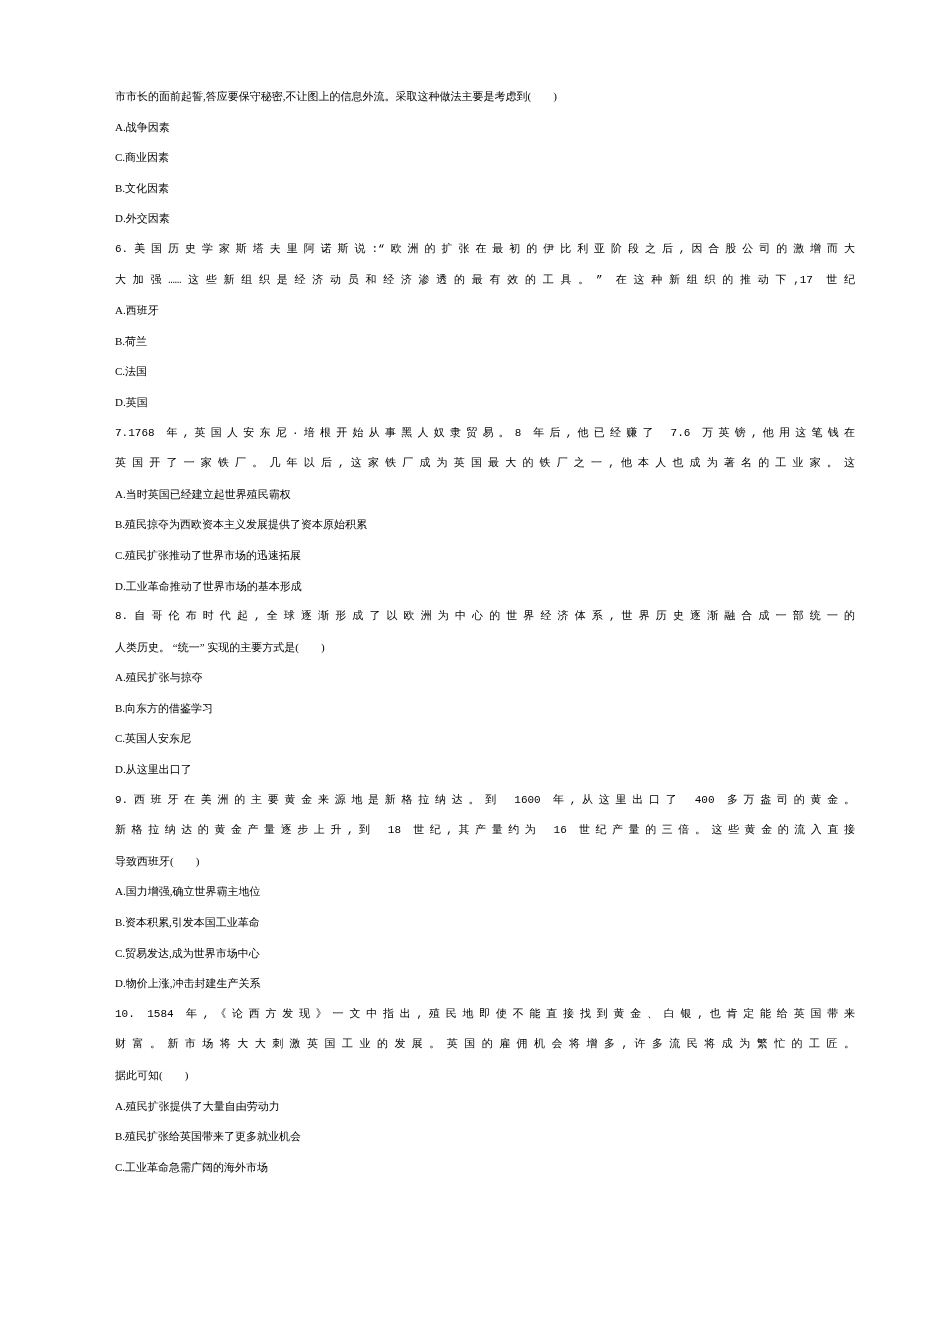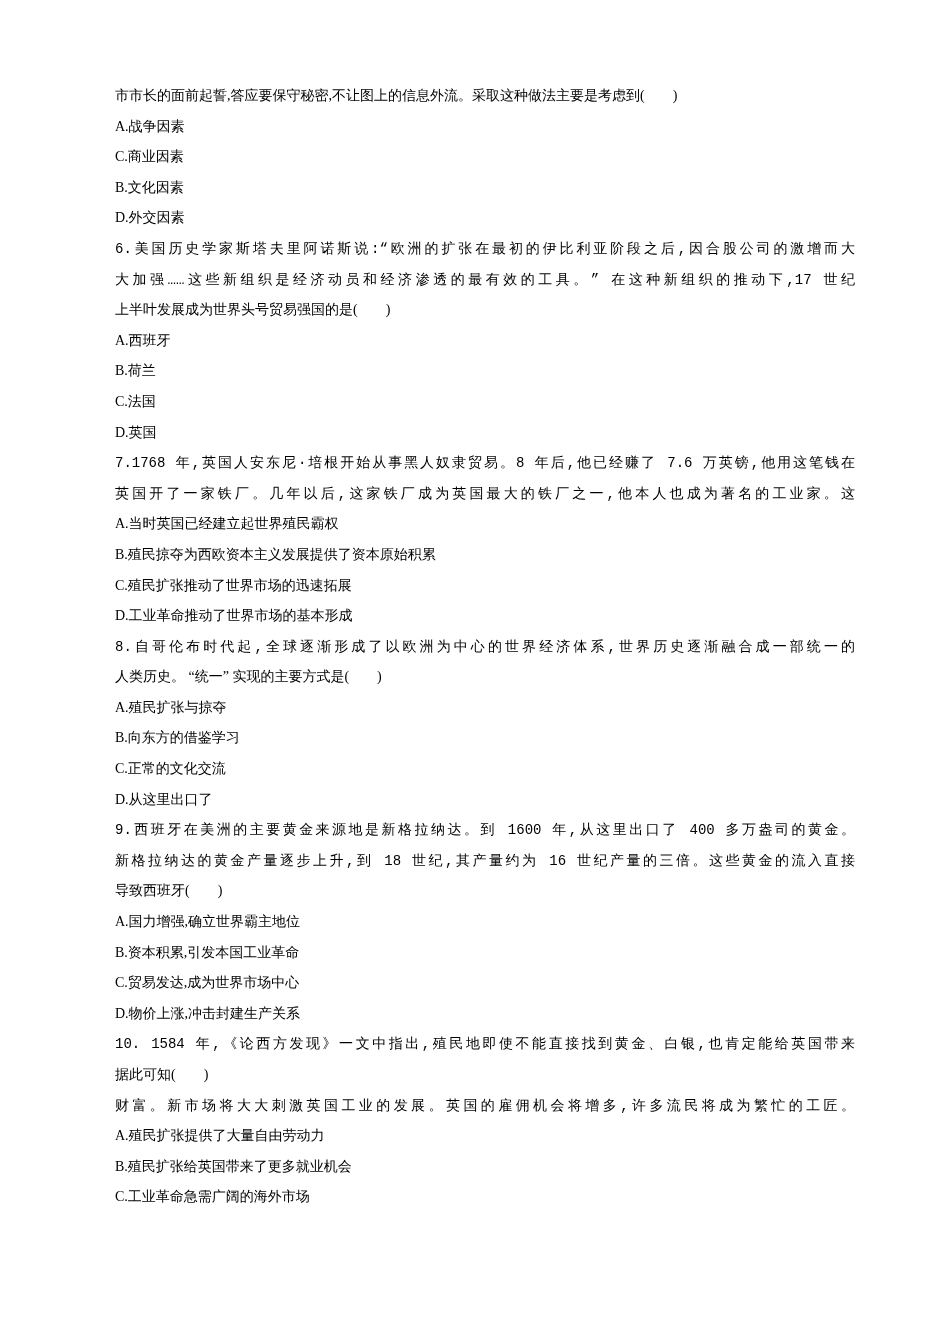--- a/index.html
+++ b/index.html
@@ -22,7 +22,7 @@
     background: #ffffff;
   }
   .line {
-    font-size: 14px;
+    font-size: 11px;
     line-height: 30.6px;
     height: 30.6px;
     overflow: hidden;

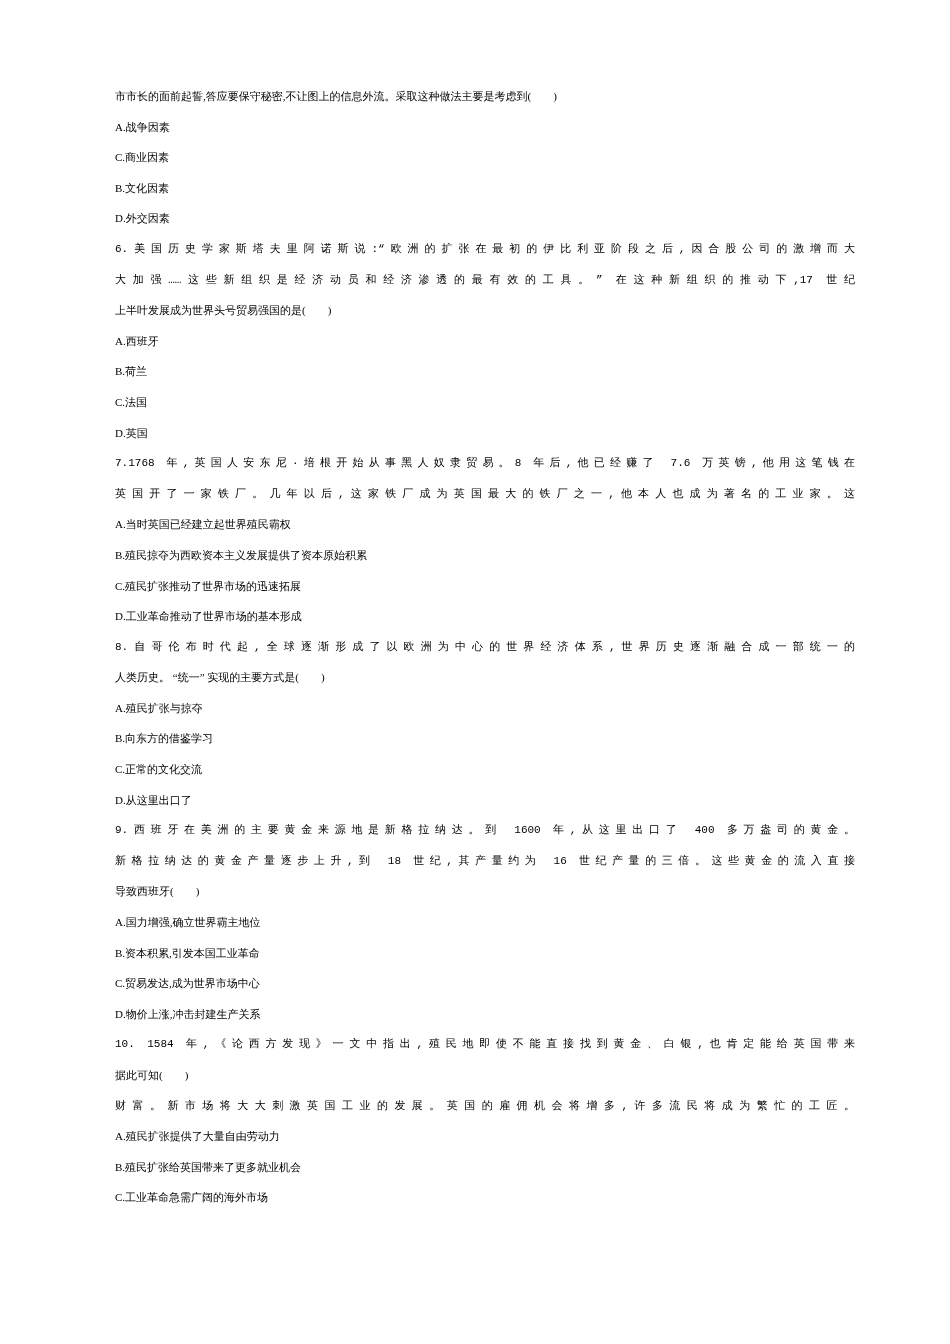--- a/index.html
+++ b/index.html
@@ -57,7 +57,6 @@
   <section class="question-block">
     <div class="line fill">6.美国历史学家斯塔夫里阿诺斯说:“欧洲的扩张在最初的伊比利亚阶段之后,因合股公司的激增而大</div>
     <div class="line fill">大加强……这些新组织是经济动员和经济渗透的最有效的工具。” 在这种新组织的推动下,17 世纪</div>
-    <div class="line">上半叶发展成为世界头号贸易强国的是(　　)</div>
     <div class="line">A.西班牙</div>
     <div class="line">B.荷兰</div>
     <div class="line">C.法国</div>

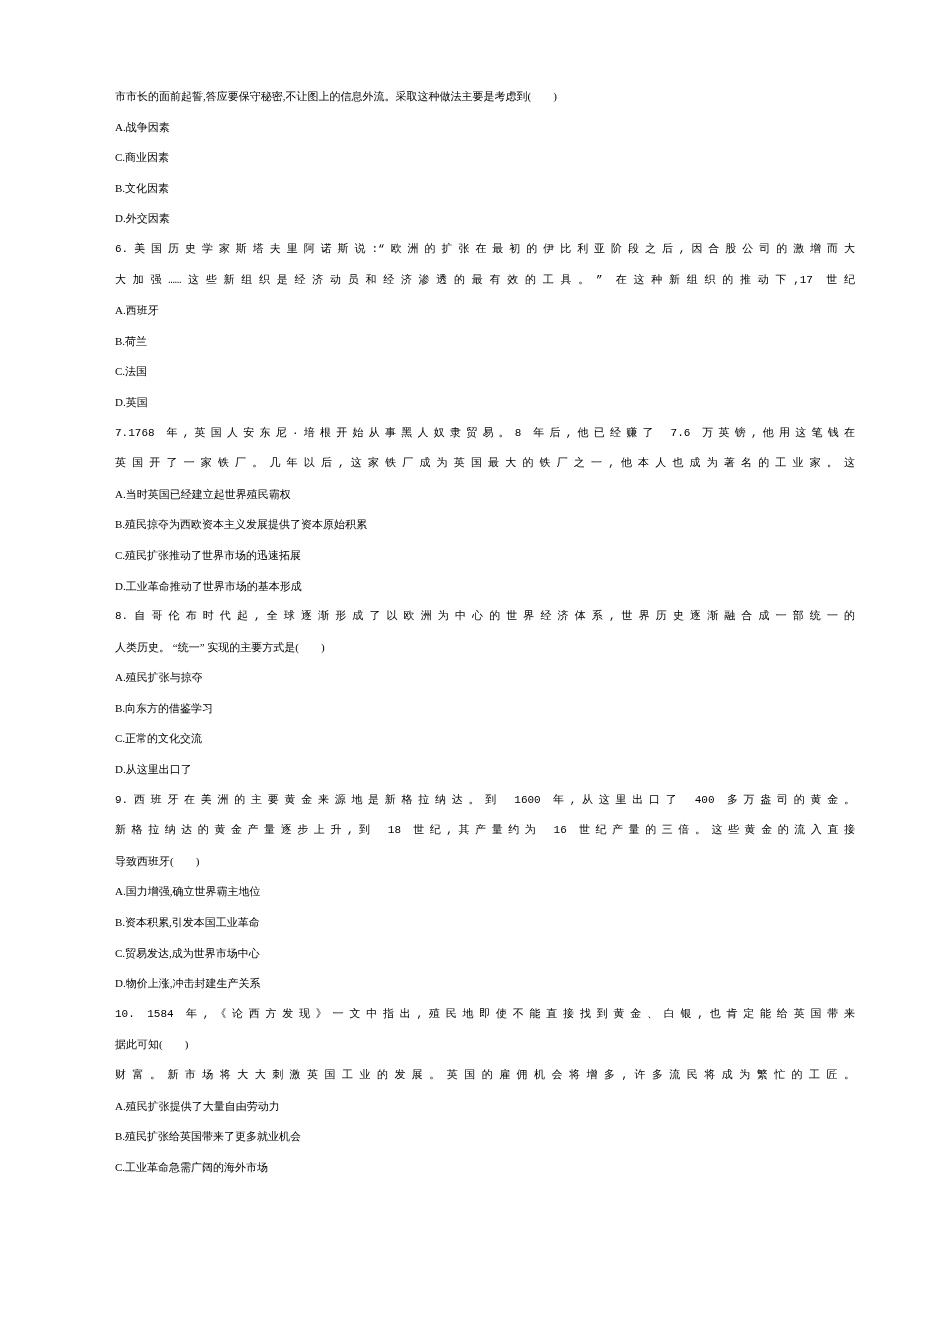--- a/index.html
+++ b/index.html
@@ -77,7 +77,7 @@
     <div class="line">人类历史。 “统一” 实现的主要方式是(　　)</div>
     <div class="line">A.殖民扩张与掠夺</div>
     <div class="line">B.向东方的借鉴学习</div>
-    <div class="line">C.正常的文化交流</div>
+    <div class="line">C.英国人安东尼</div>
     <div class="line">D.从这里出口了</div>
   </section>
 

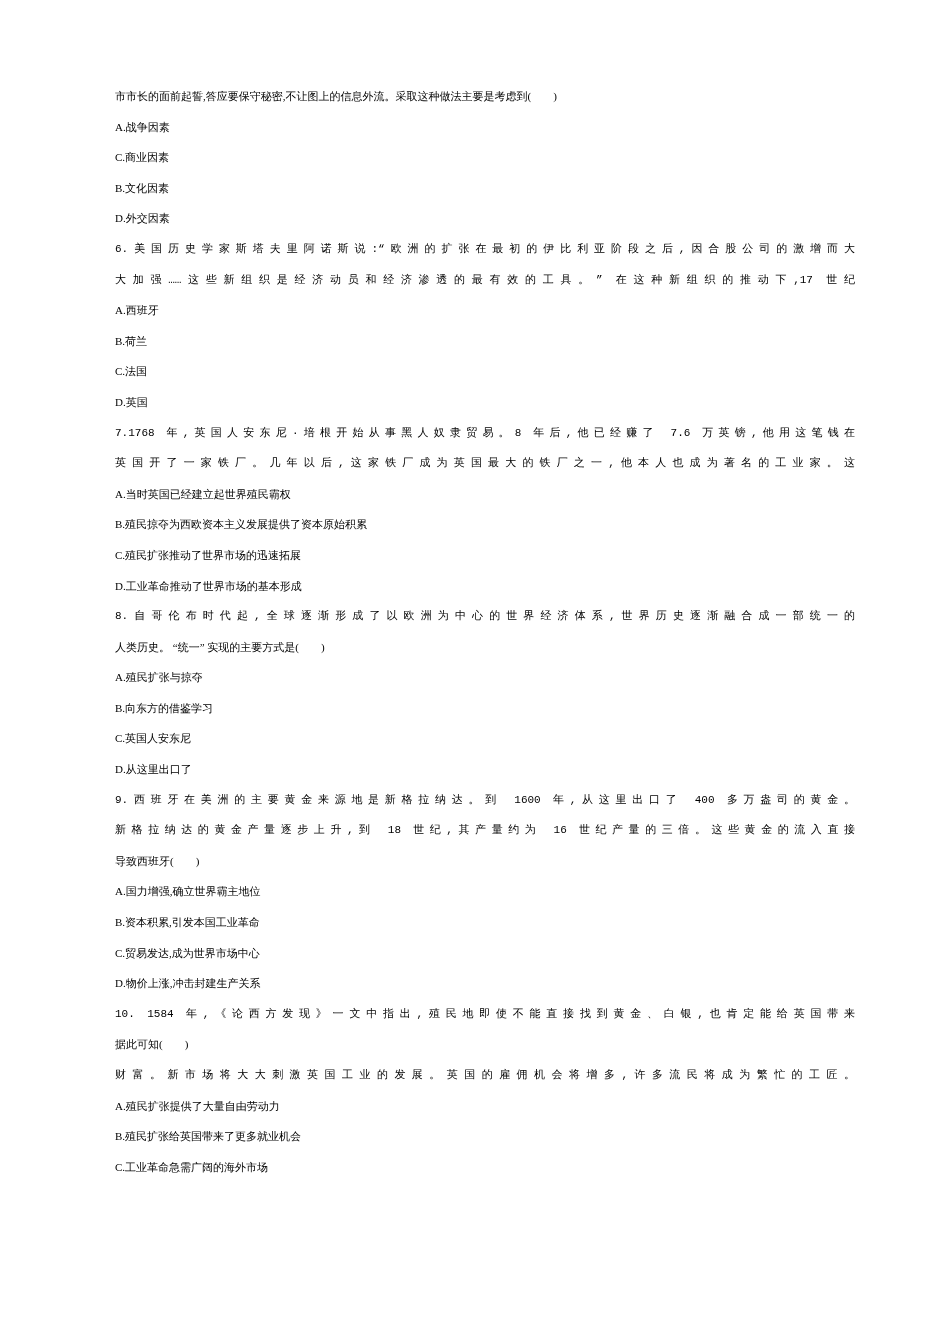--- a/index.html
+++ b/index.html
@@ -93,8 +93,8 @@
 
   <section class="question-block">
     <div class="line fill">10. 1584 年,《论西方发现》一文中指出,殖民地即使不能直接找到黄金、白银,也肯定能给英国带来</div>
+    <div class="line fill">财富。新市场将大大刺激英国工业的发展。英国的雇佣机会将增多,许多流民将成为繁忙的工匠。</div>
     <div class="line">据此可知(　　)</div>
-    <div class="line fill">财富。新市场将大大刺激英国工业的发展。英国的雇佣机会将增多,许多流民将成为繁忙的工匠。</div>
     <div class="line">A.殖民扩张提供了大量自由劳动力</div>
     <div class="line">B.殖民扩张给英国带来了更多就业机会</div>
     <div class="line">C.工业革命急需广阔的海外市场</div>

